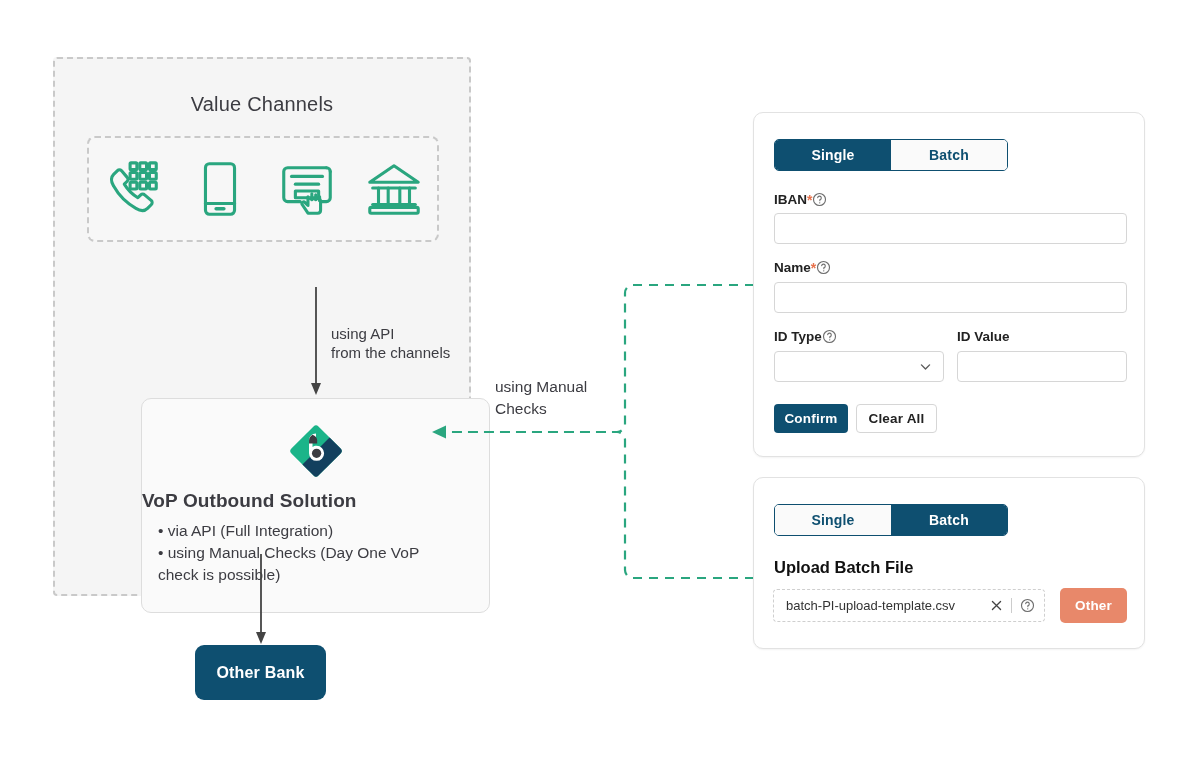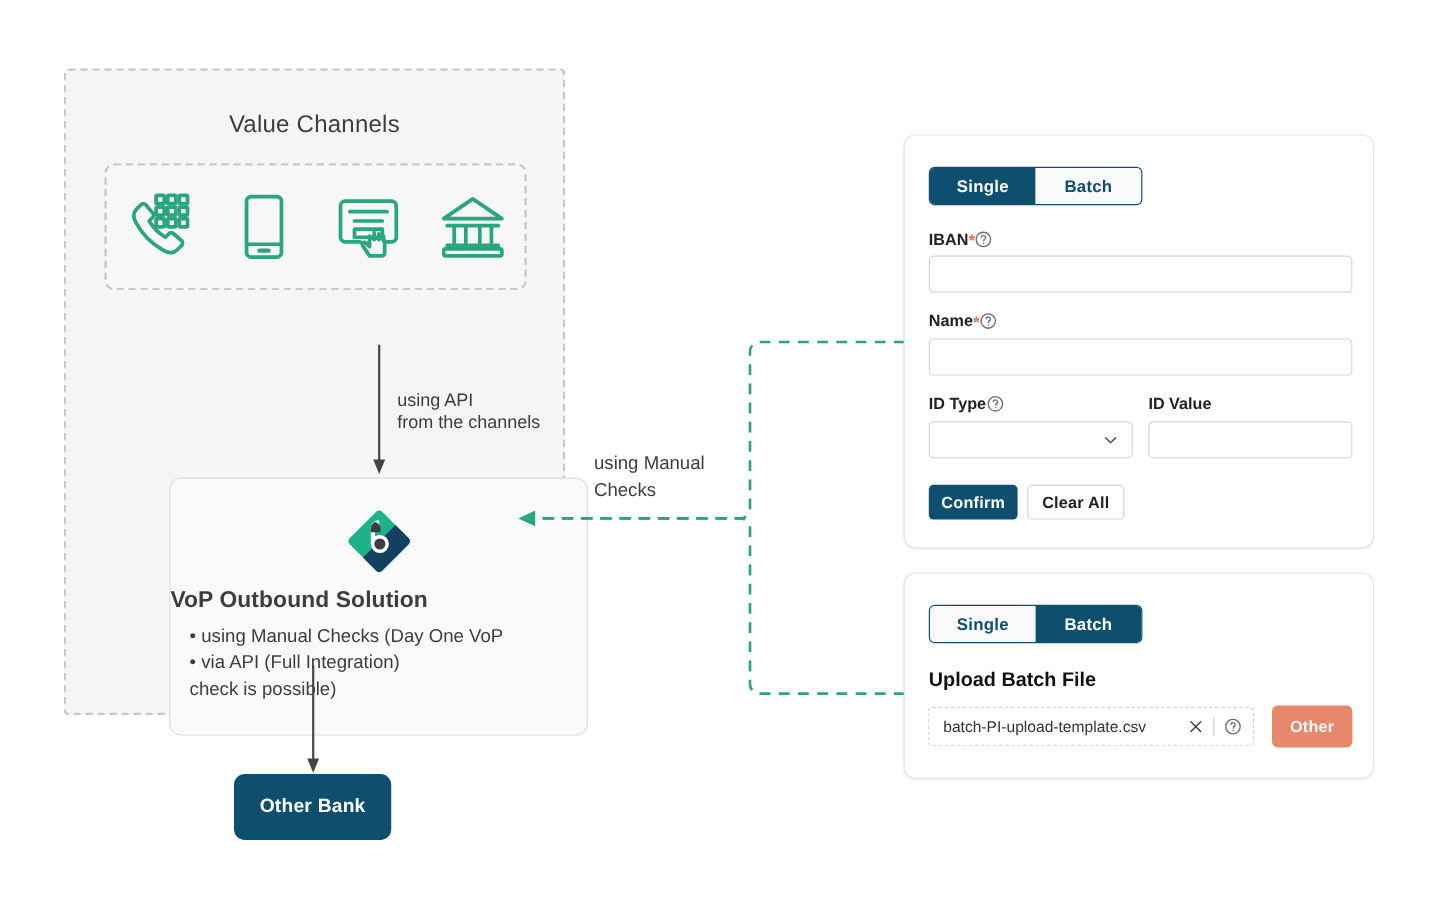--- a/index.html
+++ b/index.html
@@ -86,7 +86,7 @@
     border:1px solid #0e4f70;
   }
   .seg-btn{
-    width:88px;height:30px;display:flex;align-items:center;justify-content:center;
+    width:116px;height:30px;display:flex;align-items:center;justify-content:center;
     font-size:14px;font-weight:bold;letter-spacing:.2px;
   }
   .seg-btn.active{background:#0e4f70;color:#ffffff;}

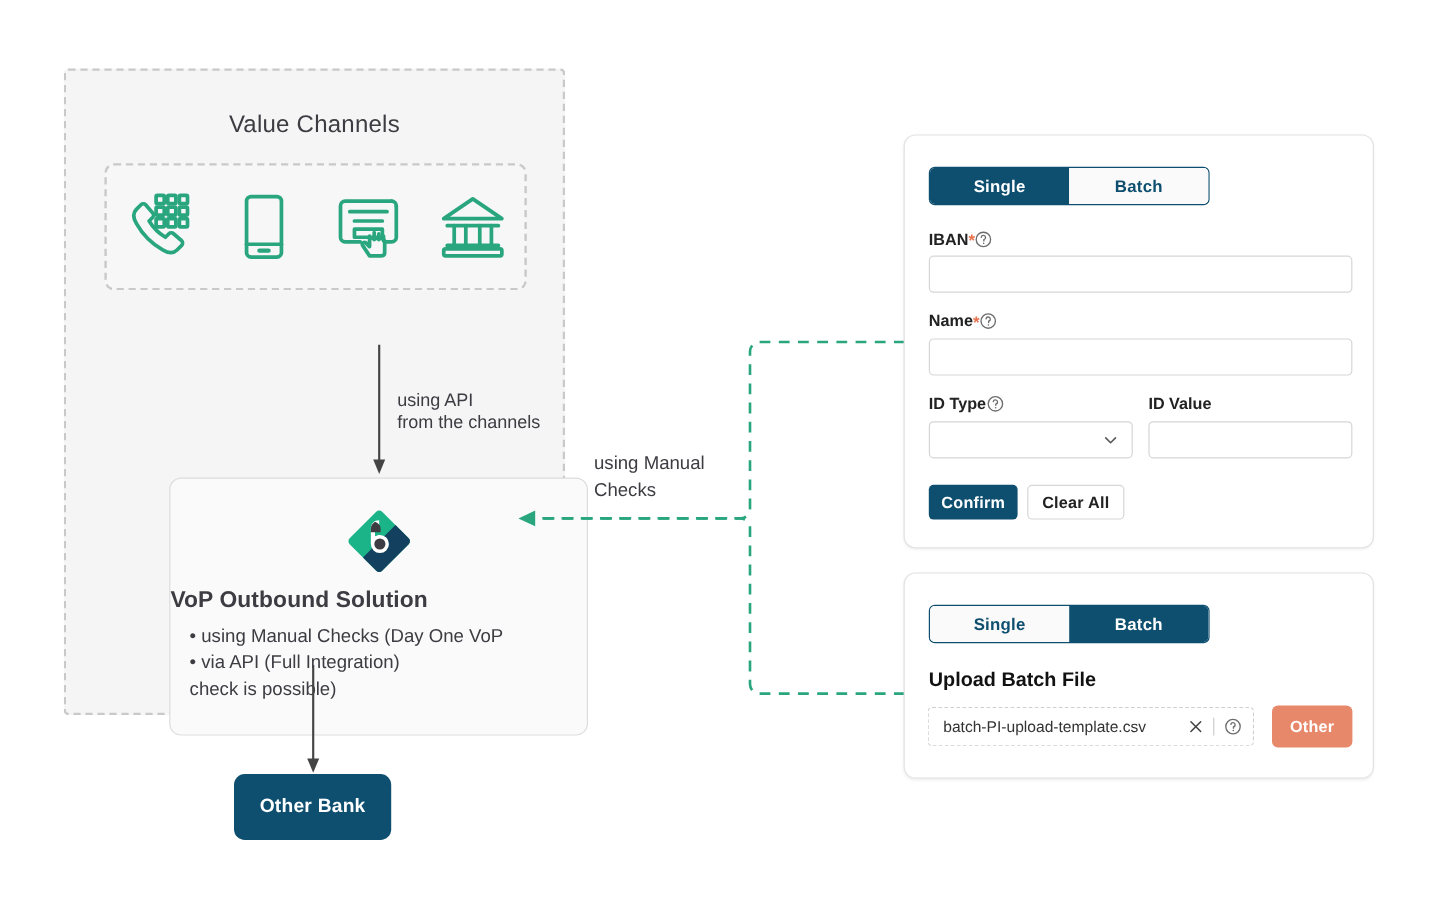--- a/index.html
+++ b/index.html
@@ -213,8 +213,8 @@
 
       <div id="vop-title">VoP Outbound Solution</div>
       <div class="vop-bullets">
+        <div>• via API (Full Integration)</div>
         <div>• using Manual Checks (Day One VoP</div>
-        <div>• via API (Full Integration)</div>
         <div>check is possible)</div>
       </div>
     </div>

